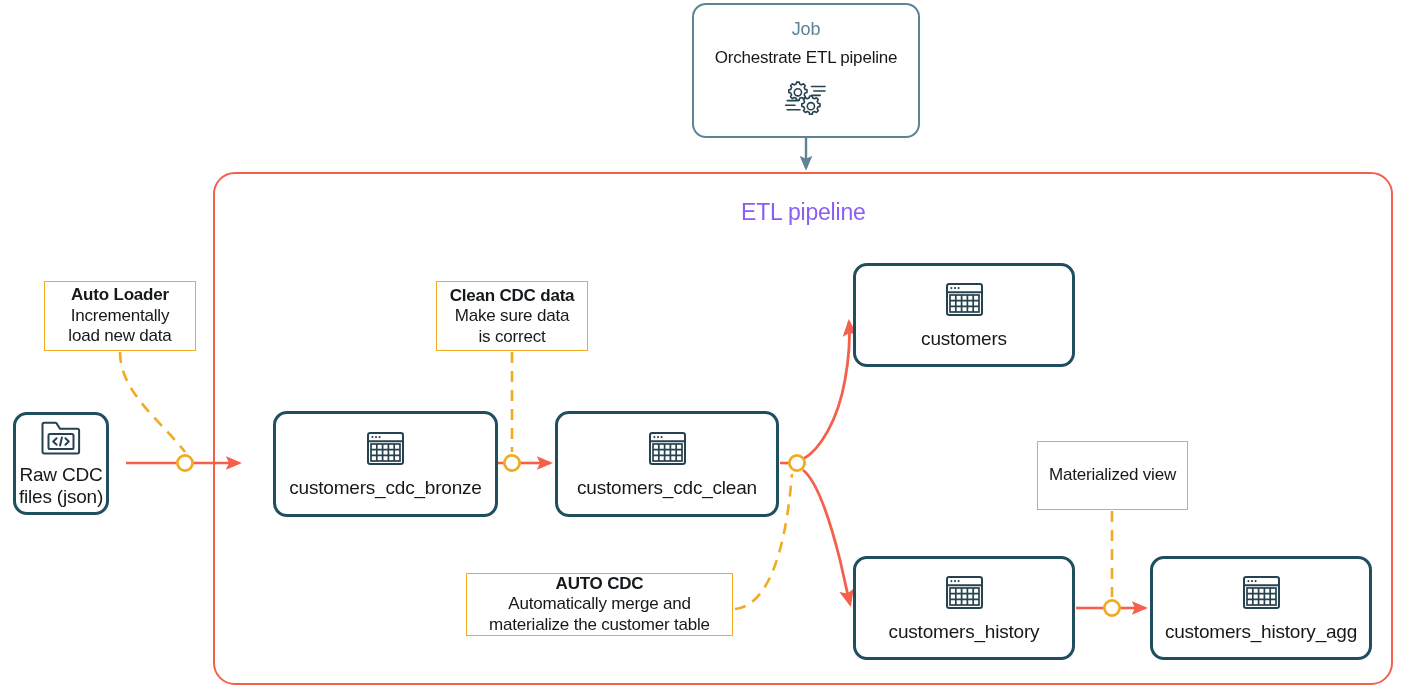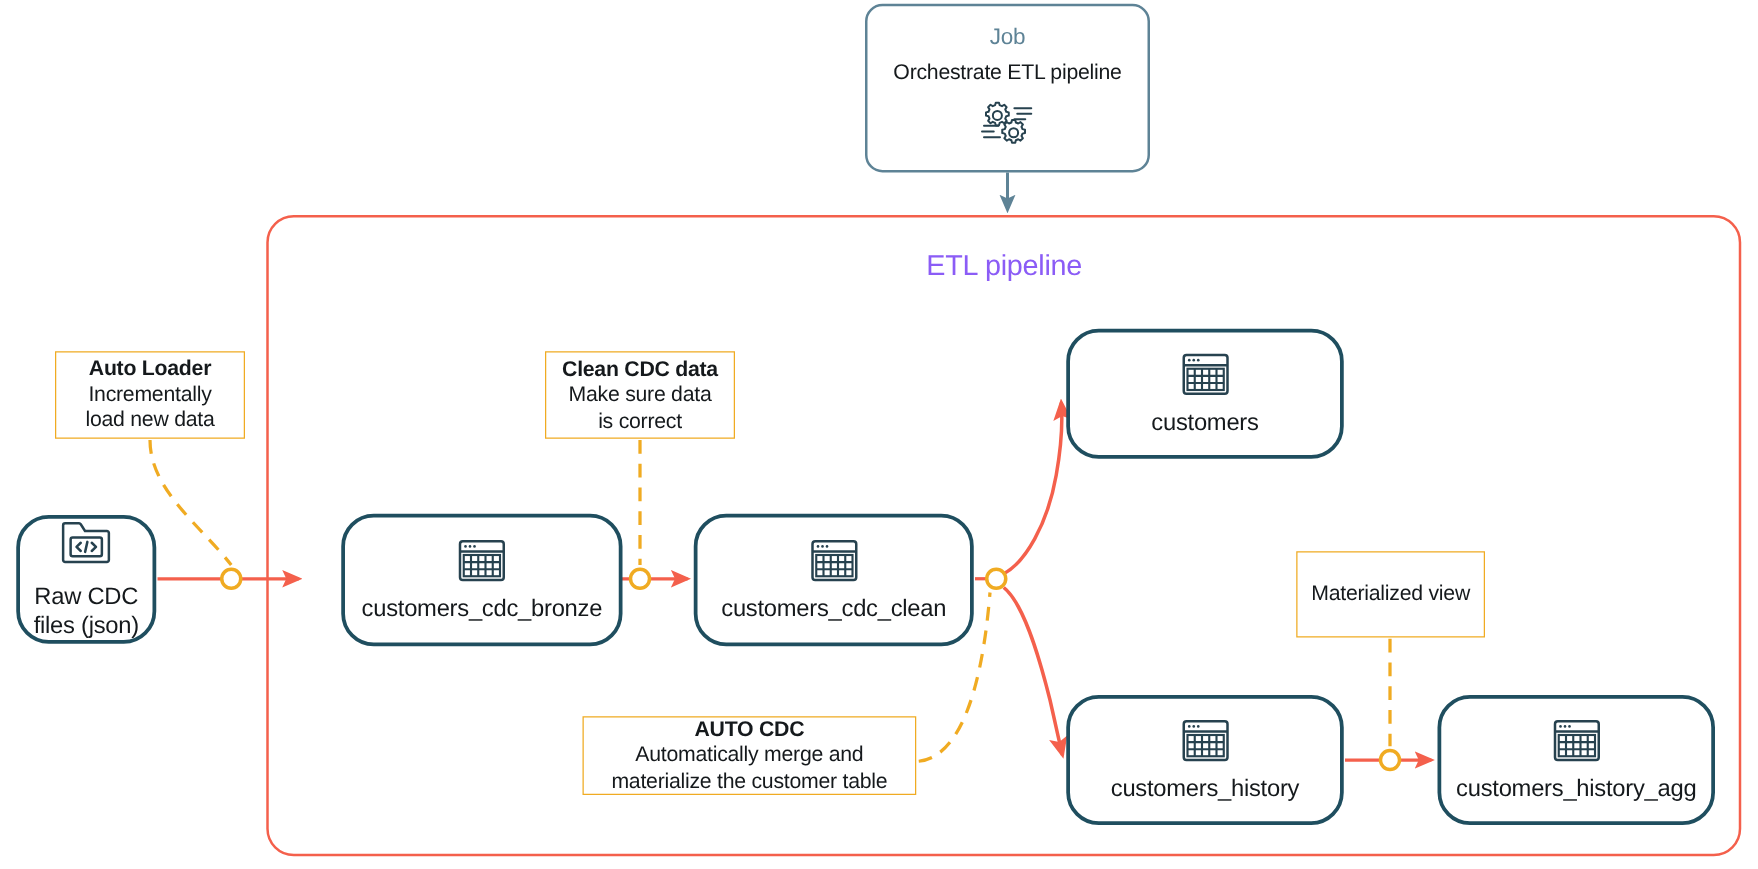--- a/index.html
+++ b/index.html
@@ -33,7 +33,7 @@
     position: absolute;
     box-sizing: border-box;
     border: 3px solid #1f4e5f;
-    border-radius: 26px;
+    border-radius: 14px;
     background: #ffffff;
     display: flex;
     flex-direction: column;

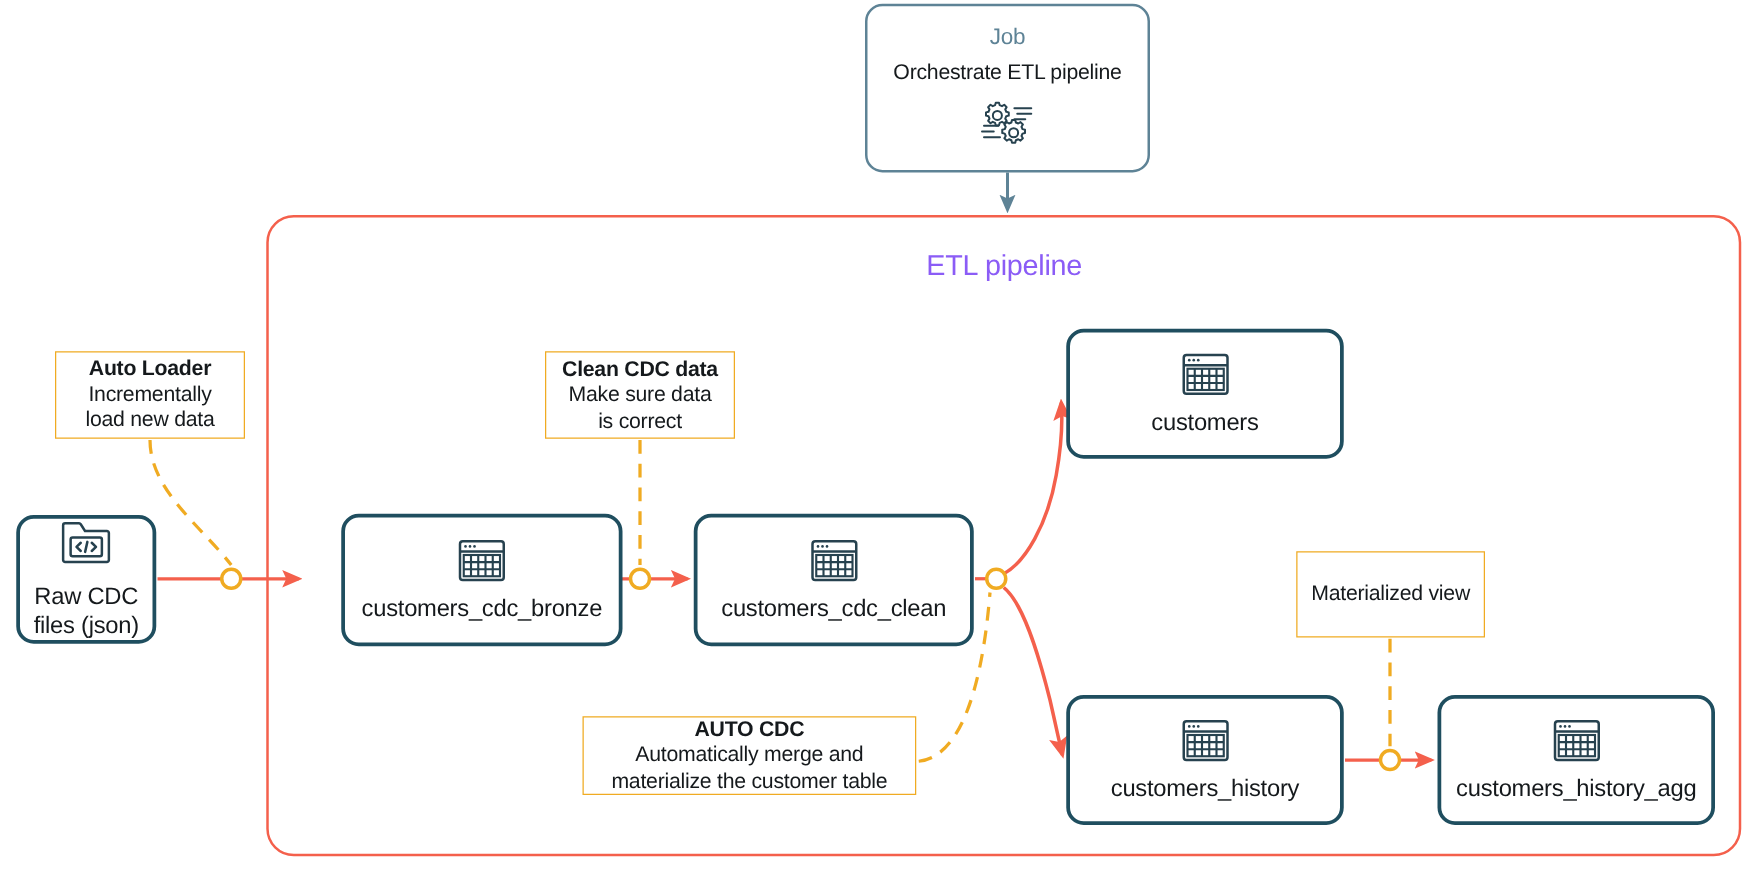--- a/index.html
+++ b/index.html
@@ -220,7 +220,7 @@
   <div class="pipeline" style="left:213px; top:172px; width:1180px; height:513px;"></div>
   <div class="pipeline-title" style="left:741px; top:199px;">ETL pipeline</div>
 
-  <div class="node" style="left:13px; top:412px; width:112px; height:103px;justify-content:space-between;">
+  <div class="node" style="left:13px; top:412px; width:96px; height:103px;">
     <div class="node-icon">
       <svg width="44" height="37" viewBox="0 0 44 37" xmlns="http://www.w3.org/2000/svg">
         <path d="M3.5 8.0 v25.0 a1.6 1.6 0 0 0 1.6 1.6 h33.4 a1.6 1.6 0 0 0 1.6-1.6 V11.4 a1.6 1.6 0 0 0-1.6-1.6 H21.0 L17.6 4.4 a1.6 1.6 0 0 0-1.35-.75 H5.1 A1.6 1.6 0 0 0 3.5 5.25 Z" fill="#ffffff" stroke="#27424f" stroke-width="2"></path>

